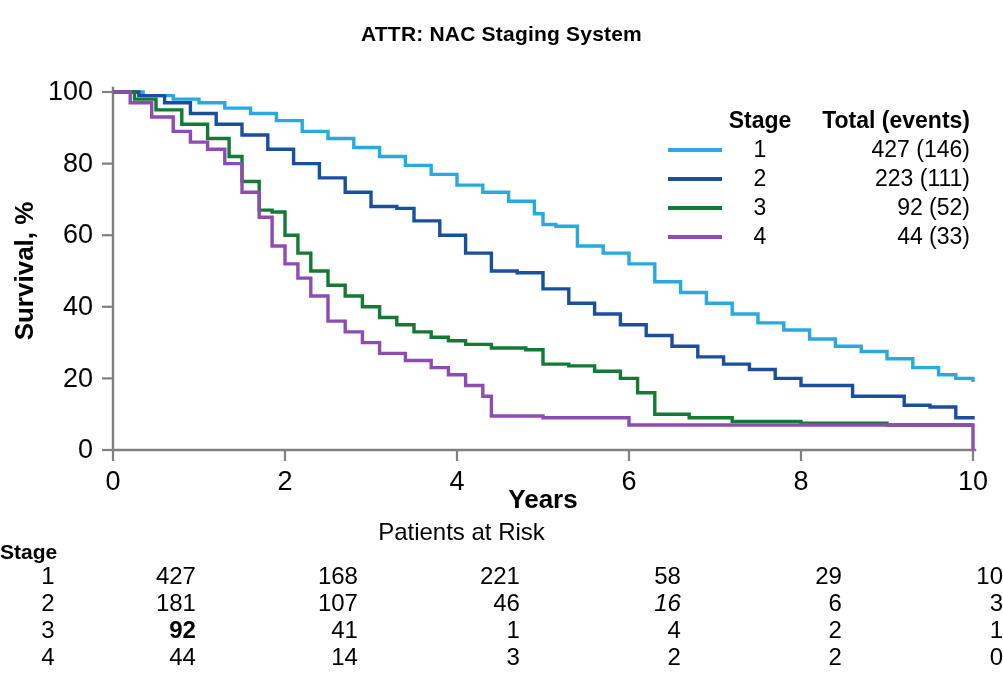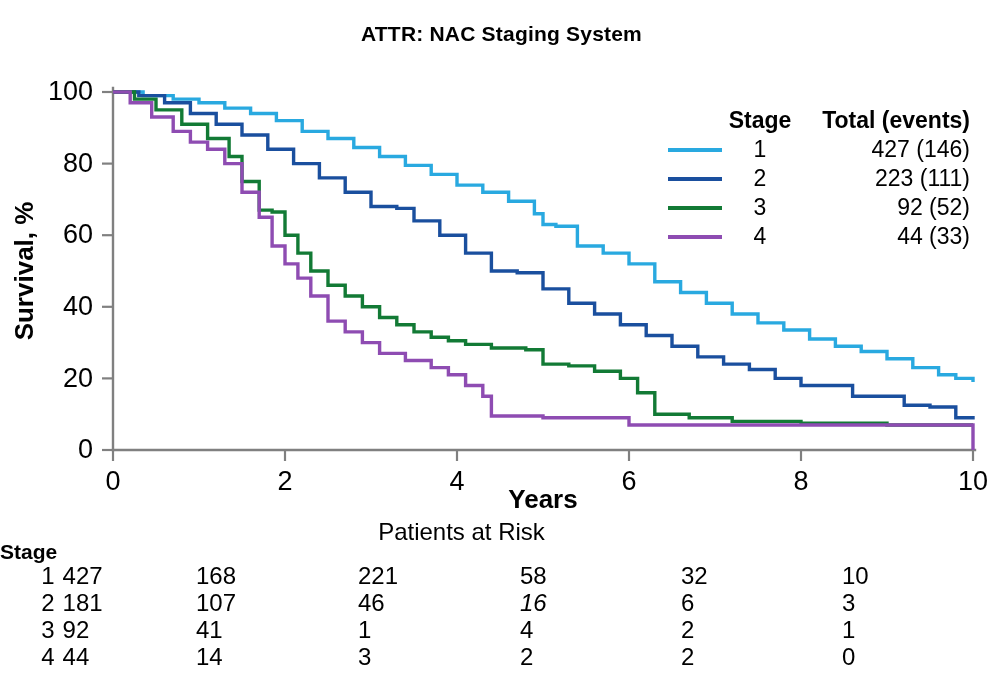--- a/index.html
+++ b/index.html
@@ -118,7 +118,7 @@
     height: 27px;
     line-height: 27px;
     font-size: 24px;
-    text-align: left;
+    text-align: right;
     white-space: nowrap;
   }
   .risk-table td.stage-col {

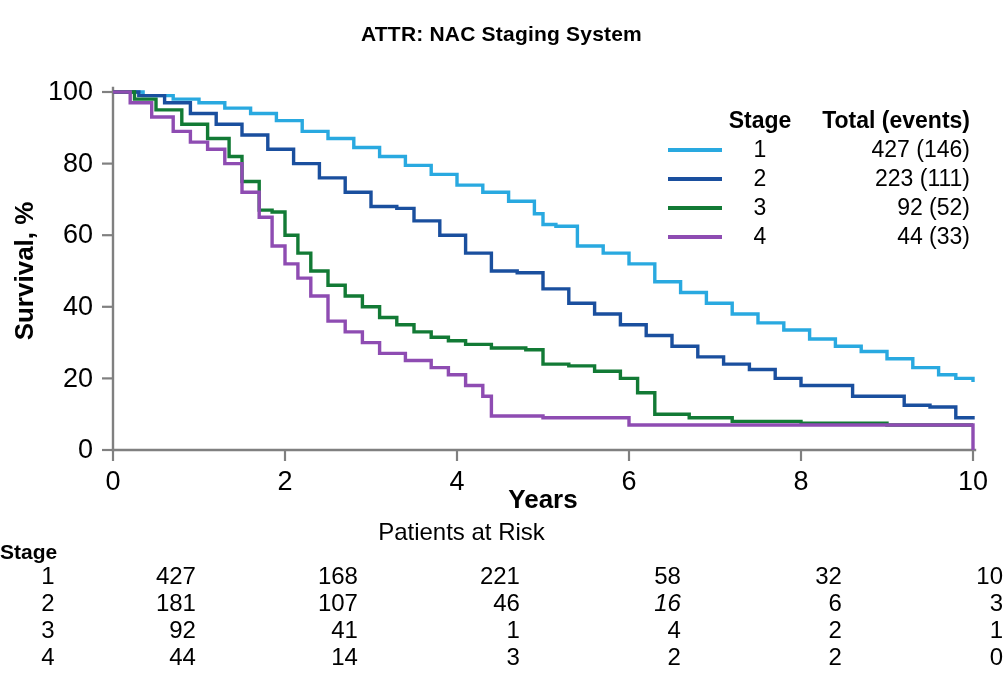--- a/index.html
+++ b/index.html
@@ -203,7 +203,7 @@
           <td style="width: 172px; position: relative;">168</td>
           <td style="width: 172px; position: relative;">221</td>
           <td style="width: 172px; position: relative;">58</td>
-          <td style="width: 172px; position: relative;">32</td>
+          <td style="width: 172px; position: relative;">29</td>
           <td style="width: 172px; position: relative;">10</td>
         </tr>
         <tr>

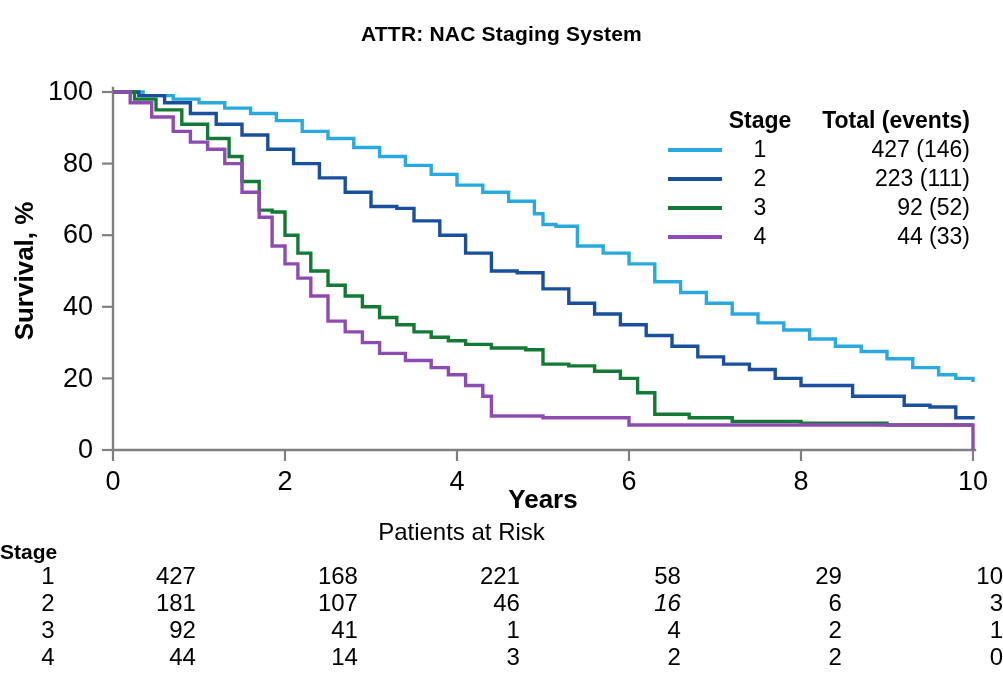--- a/index.html
+++ b/index.html
@@ -217,7 +217,7 @@
         </tr>
         <tr>
           <td class="stage-col">3</td>
-          <td style="width: 141px; position: relative;">92</td>
+          <td style="width: 141px; position: relative; font-weight: bold;">92</td>
           <td style="width: 172px; position: relative;">41</td>
           <td style="width: 172px; position: relative;">1</td>
           <td style="width: 172px; position: relative;">4</td>

